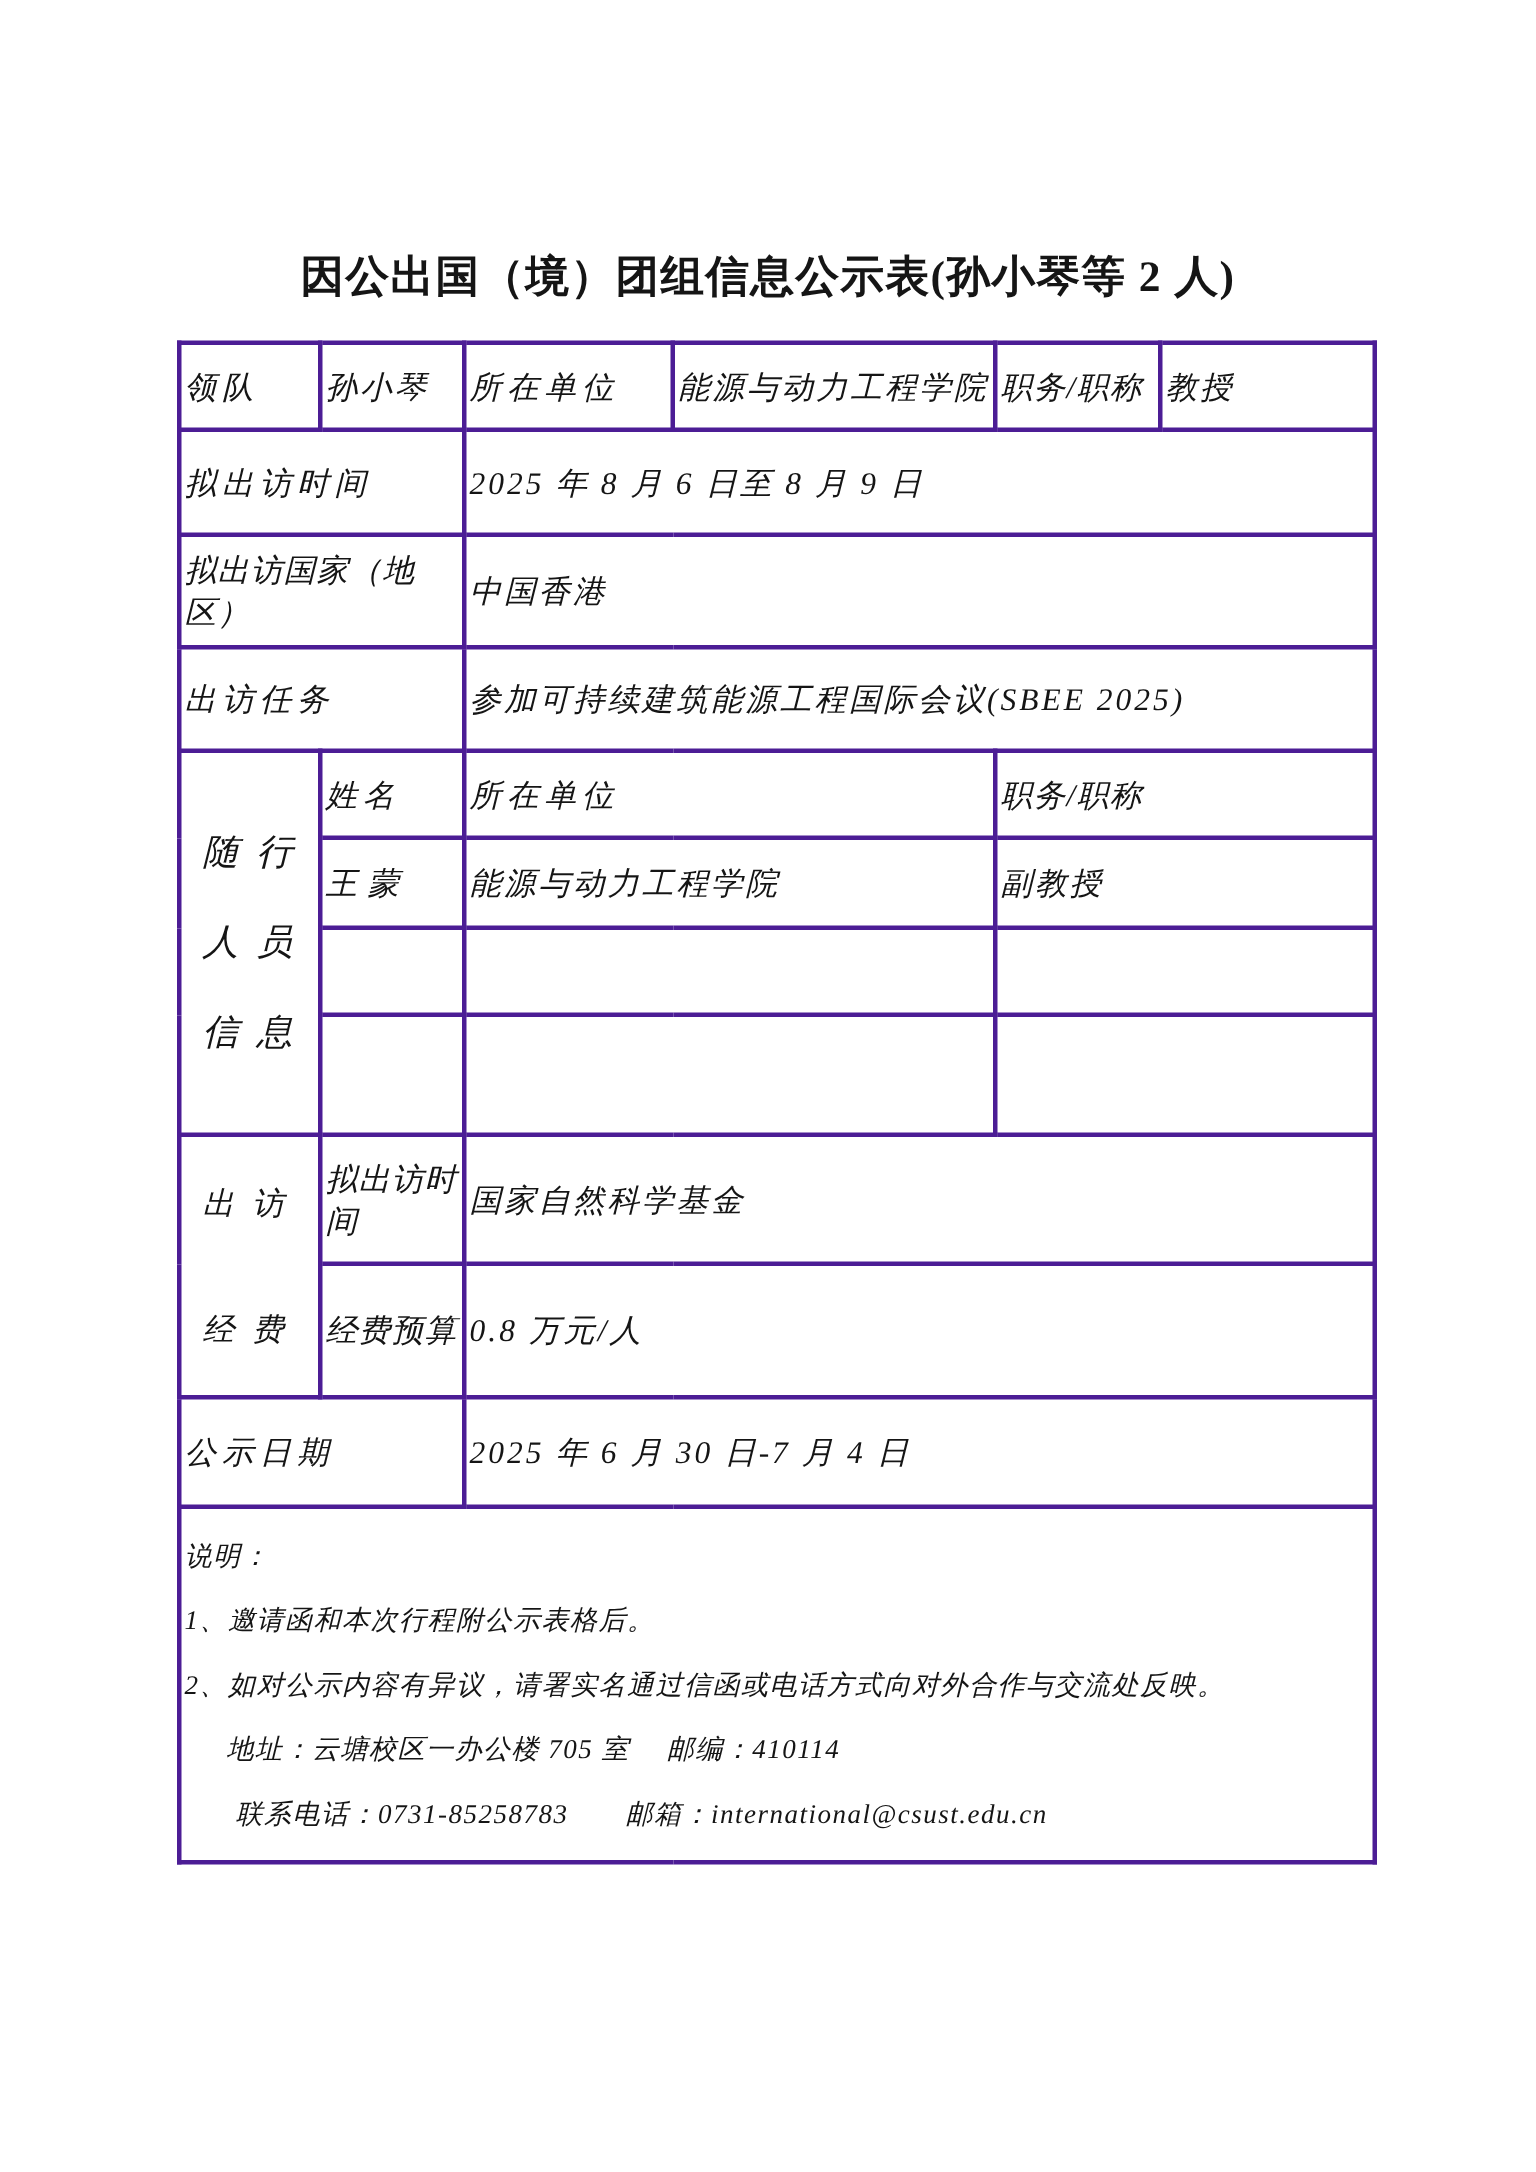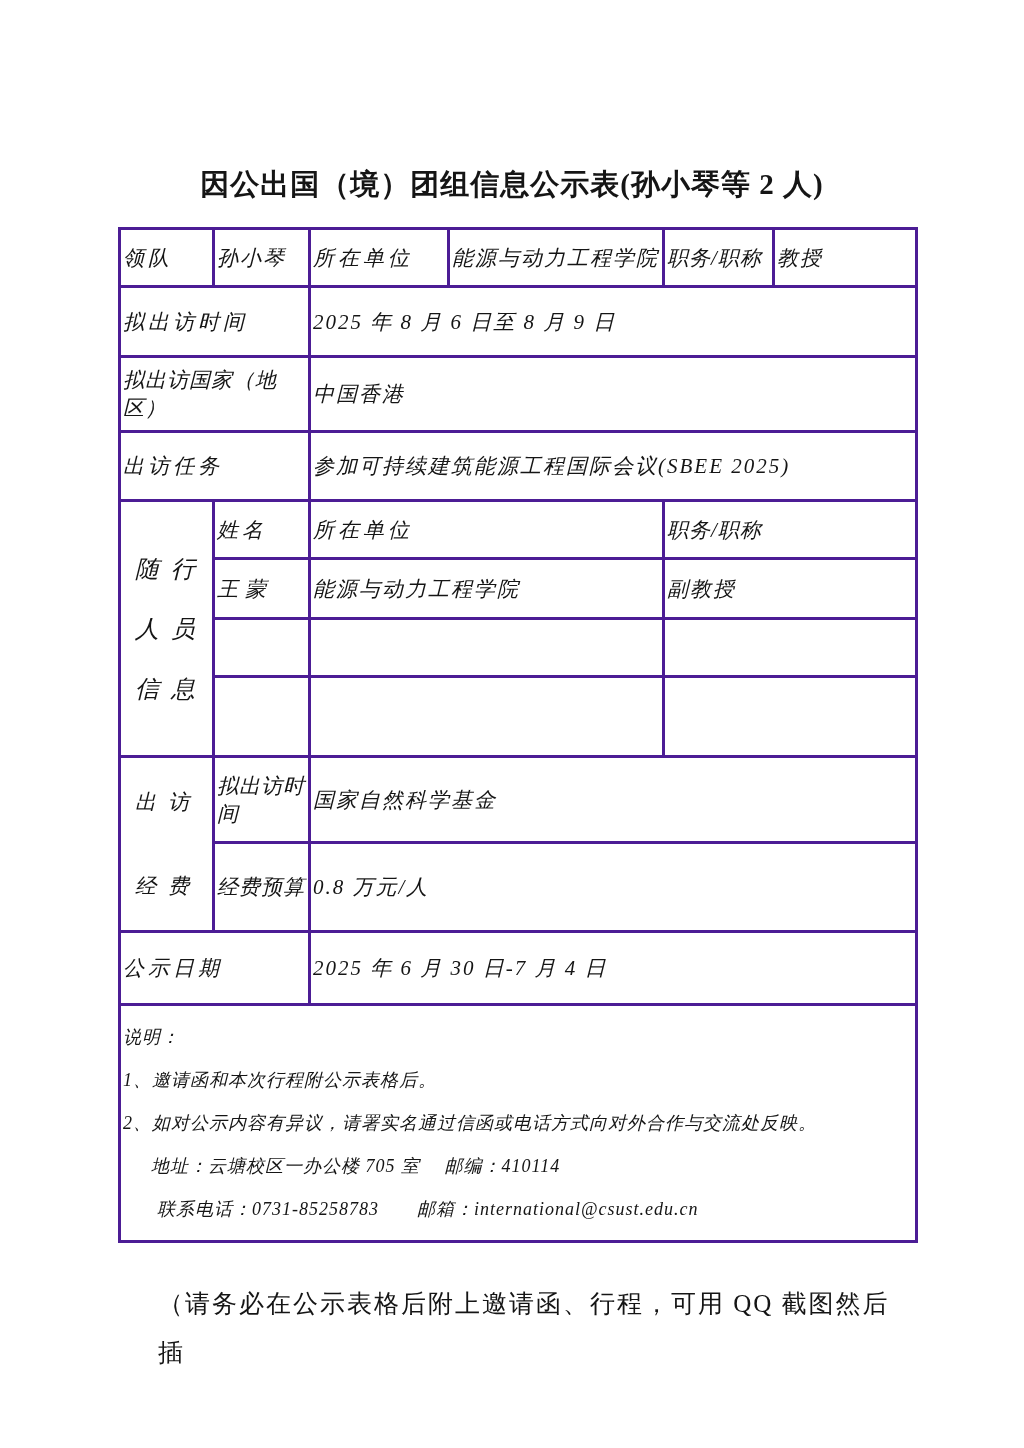--- a/index.html
+++ b/index.html
@@ -161,7 +161,6 @@
     </table>
 
   <div class="footer-note">
-    <div>（请务必在公示表格后附上邀请函、行程，可用 QQ 截图然后插</div>
   </div>
 
 </div>

